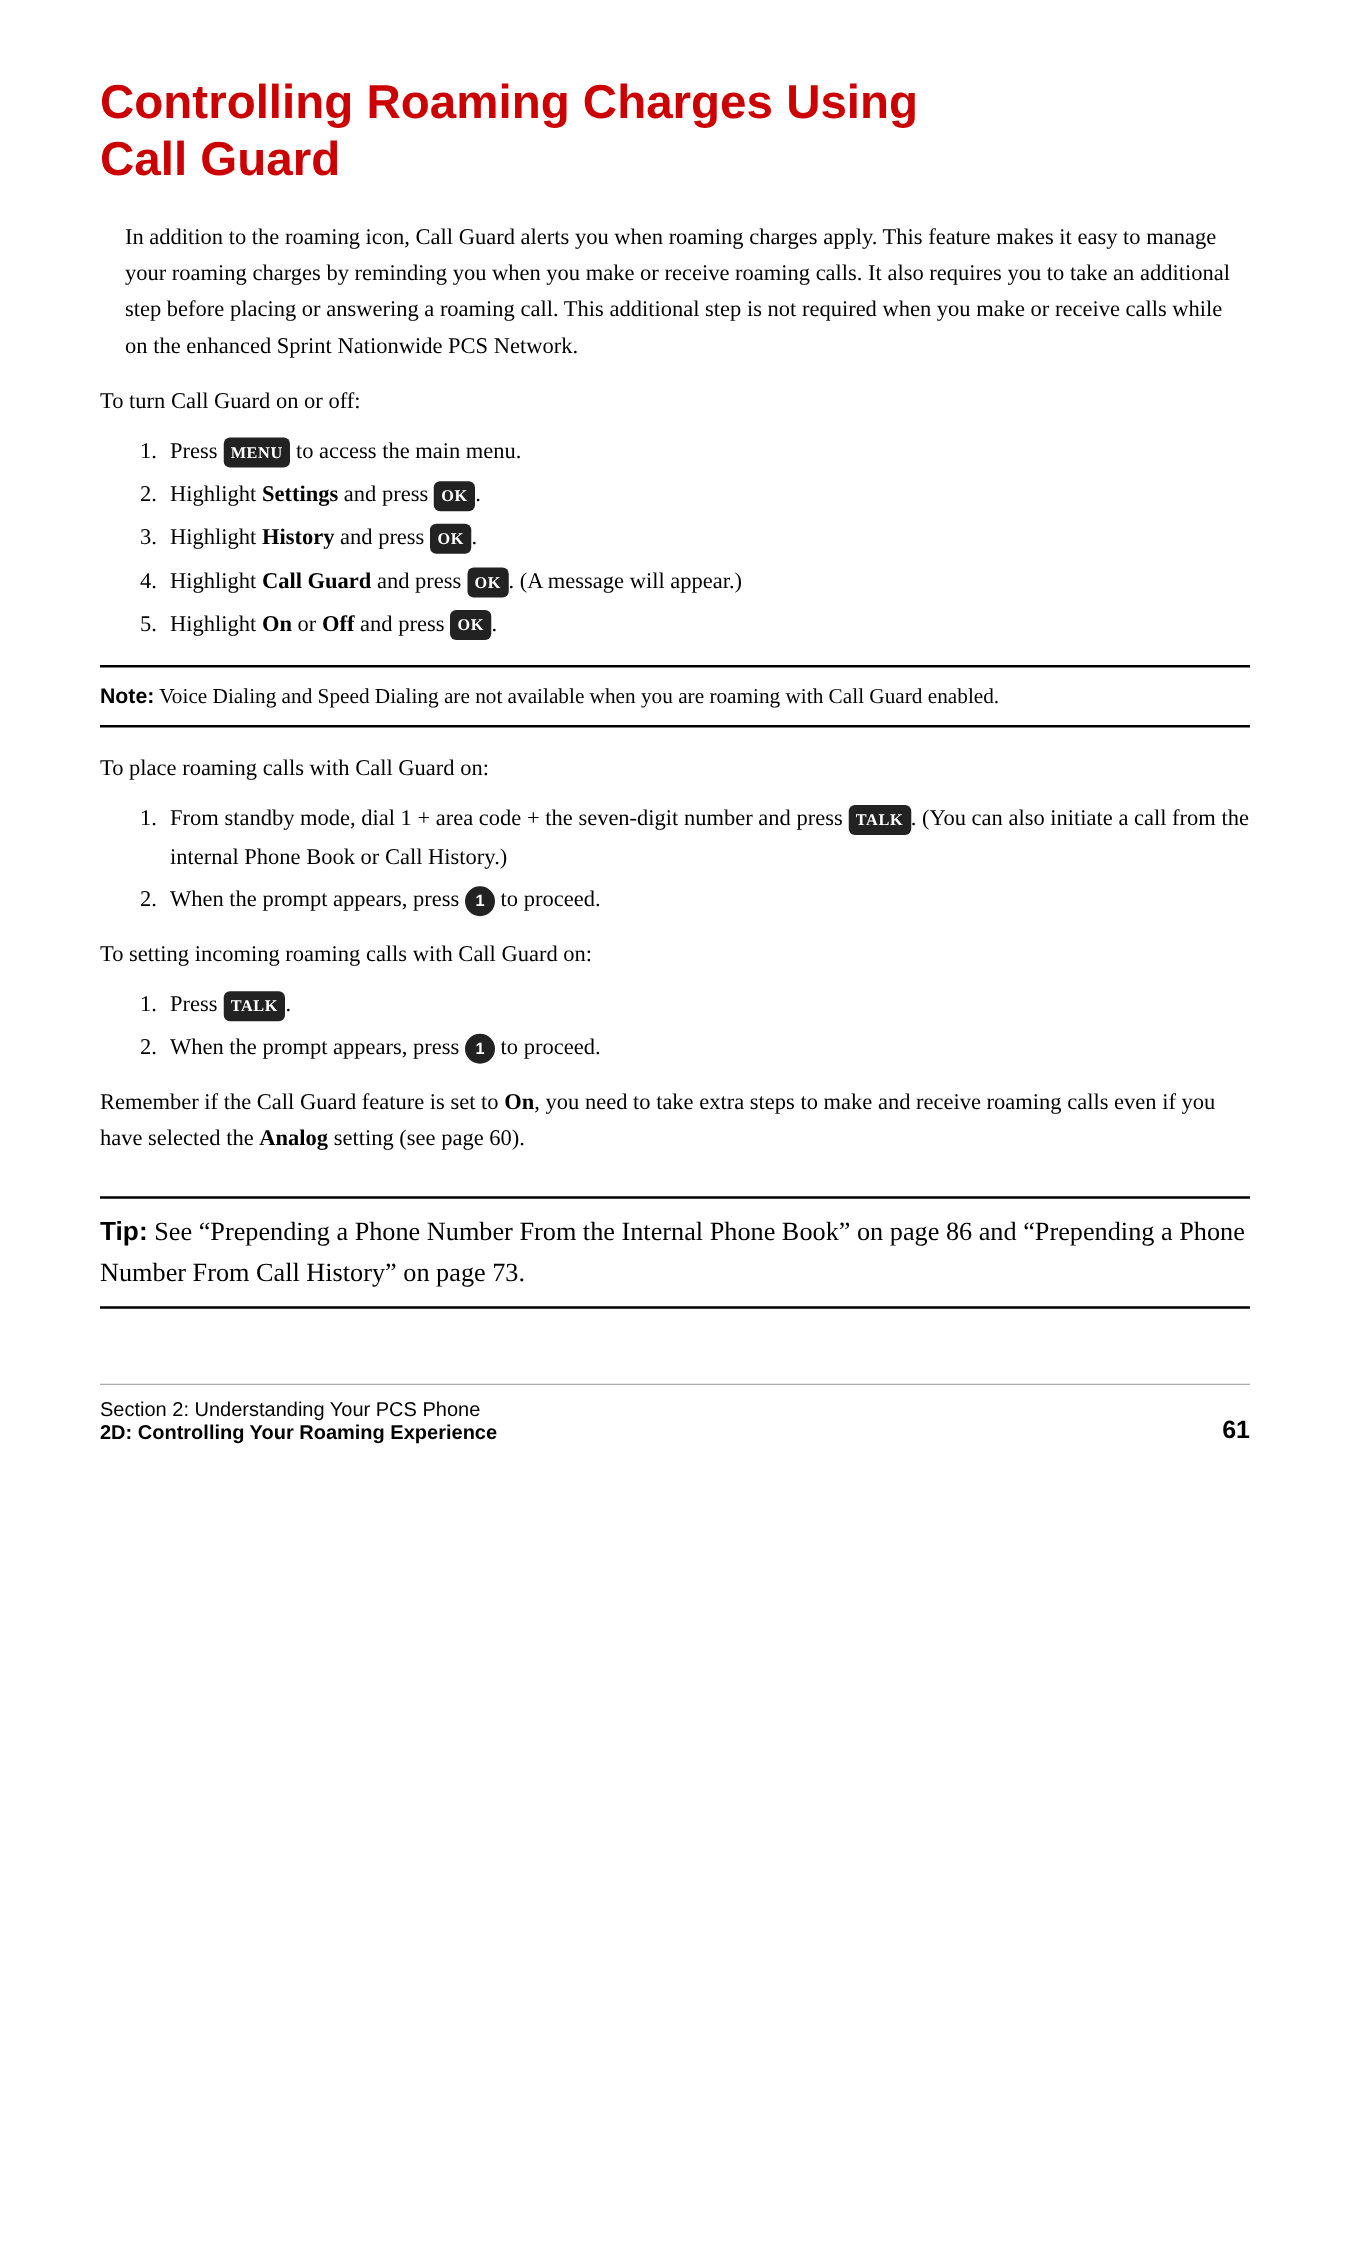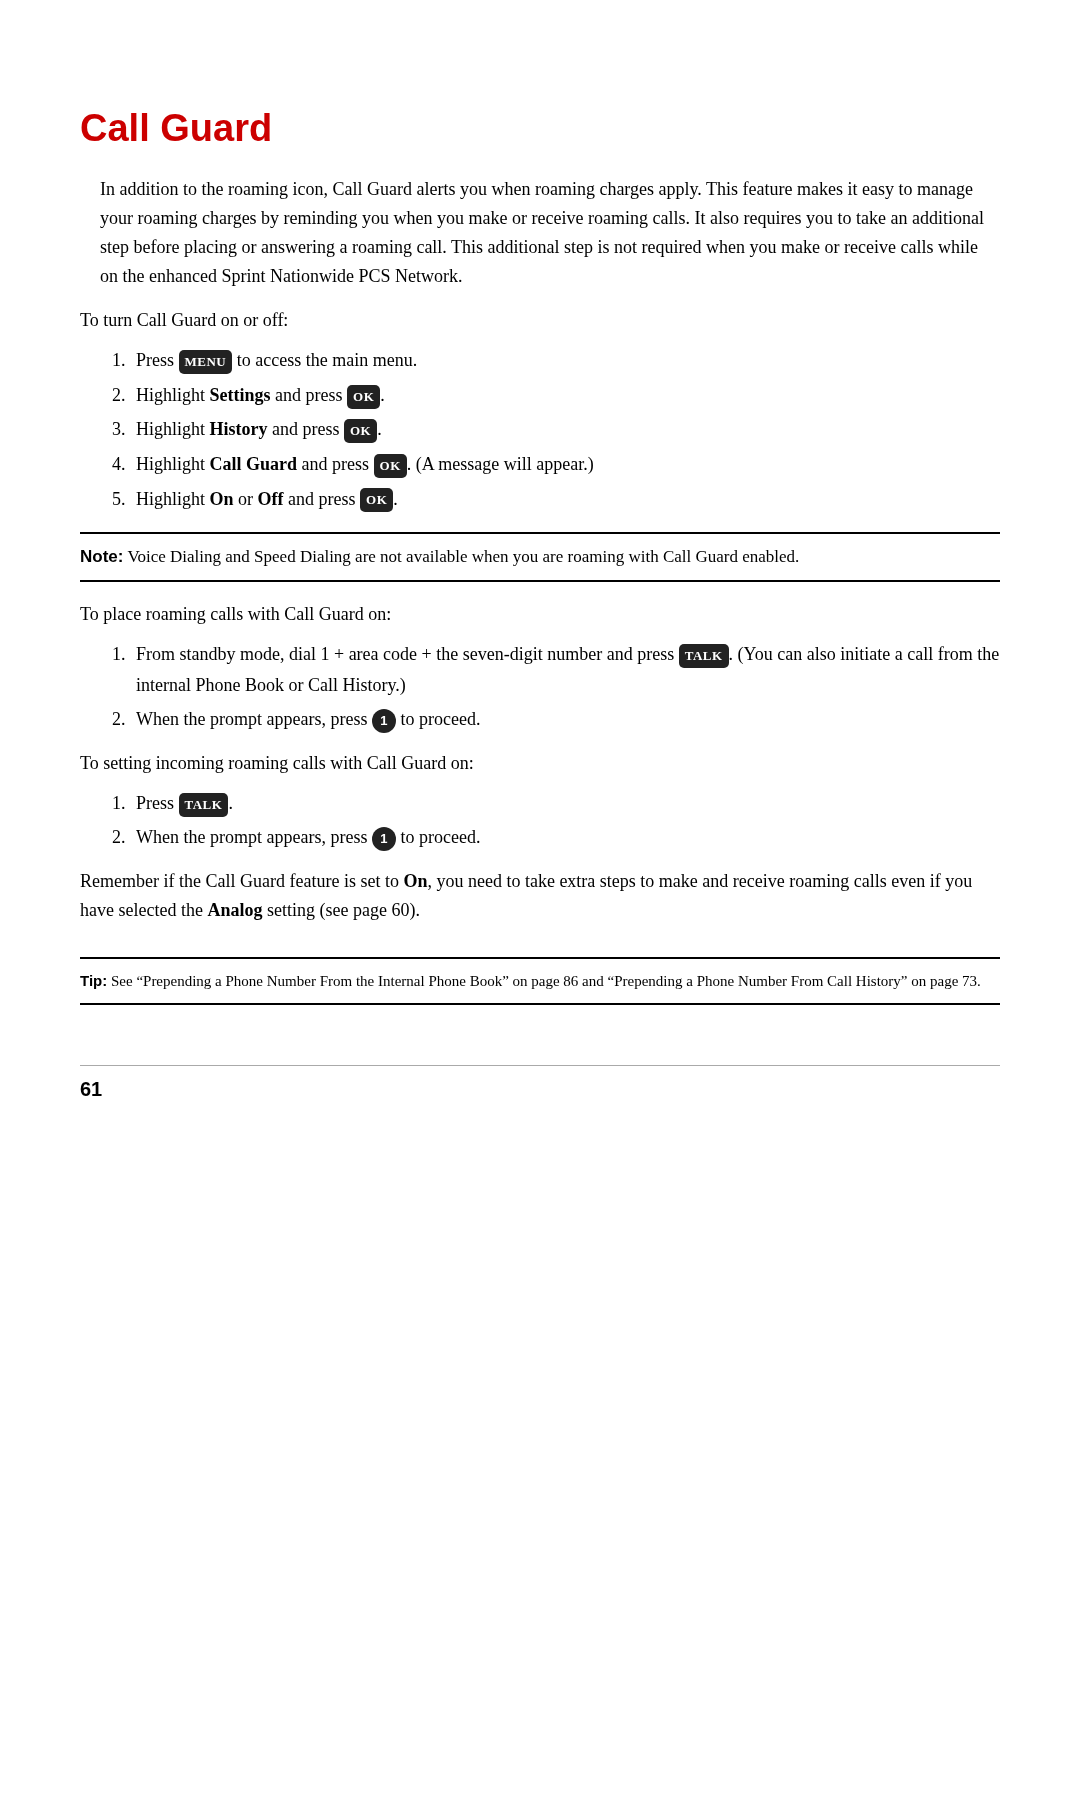--- a/index.html
+++ b/index.html
@@ -114,7 +114,7 @@
 <body>
 
 <h1>
-  <br>
+  <span>Controlling Roaming Charges Using</span><br>
   <span>Call Guard</span>
 </h1>
 

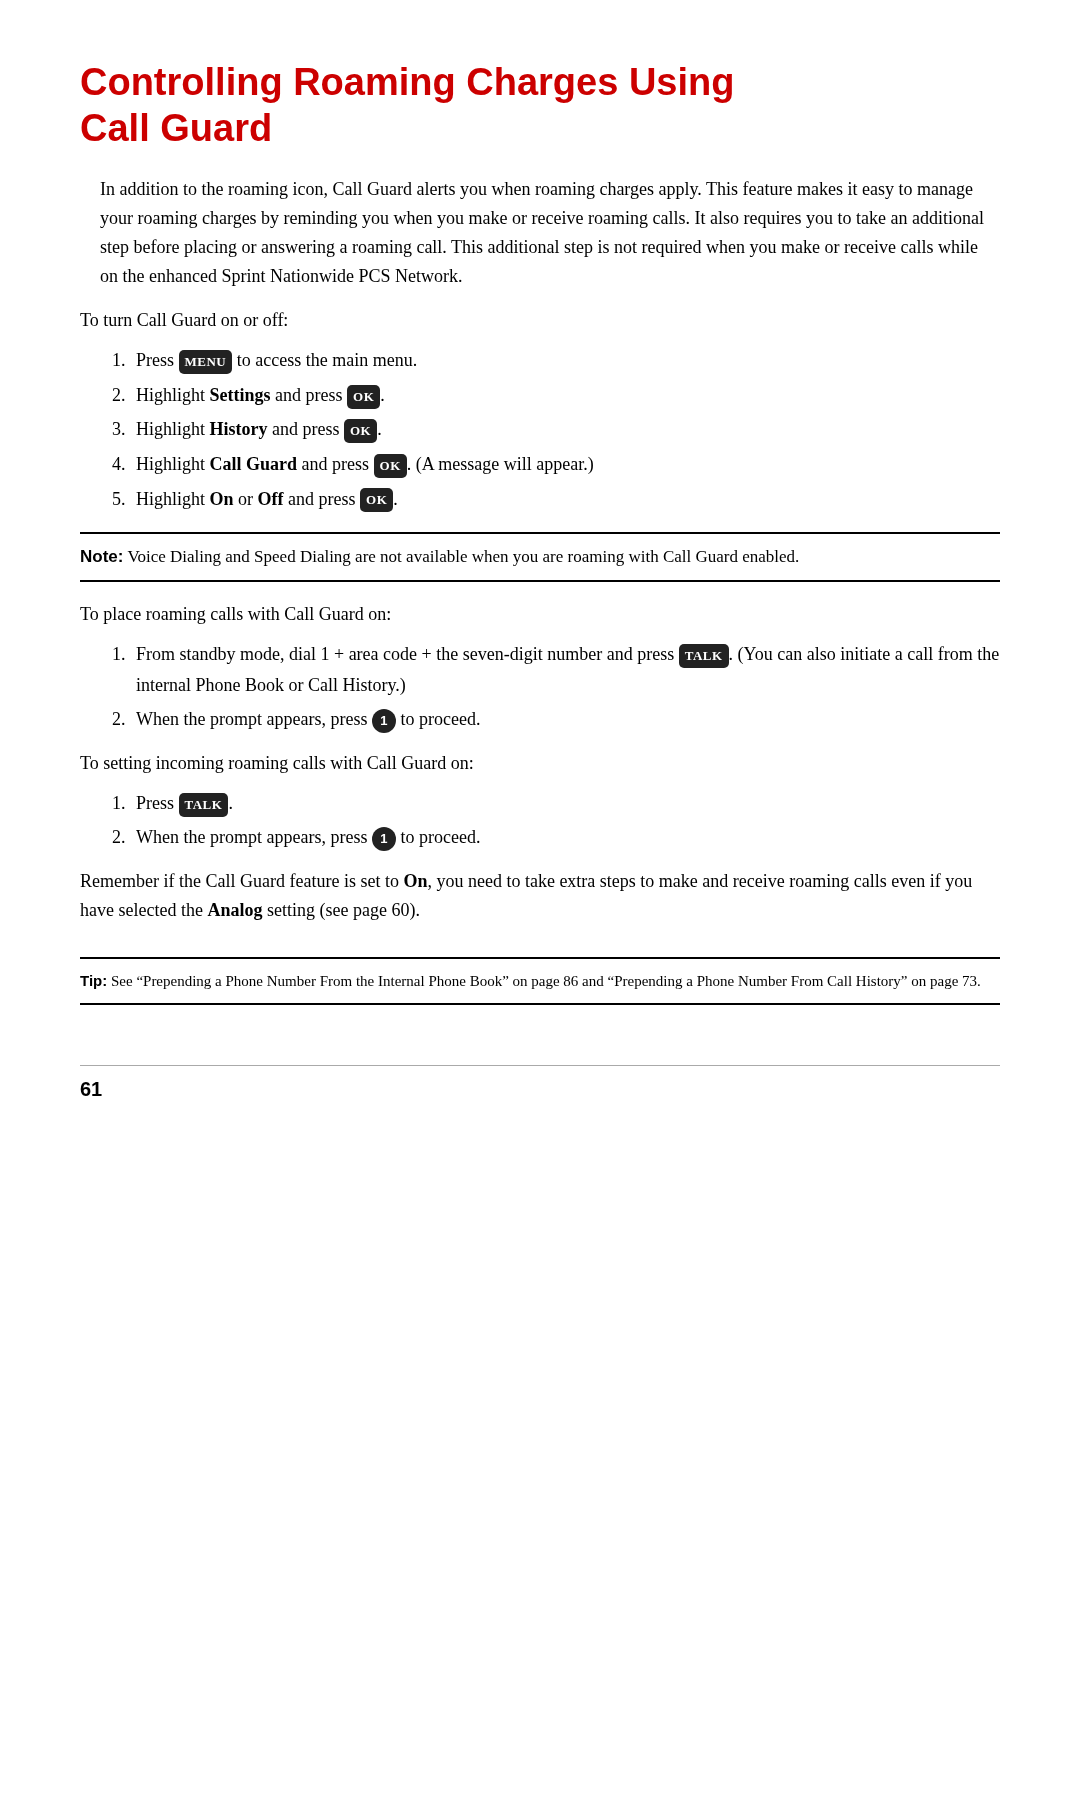--- a/index.html
+++ b/index.html
@@ -80,7 +80,7 @@
       border-bottom: 2.5px solid #000;
       padding: 10px 0;
       margin: 18px 0 18px 0;
-      font-size: 15px;
+      font-size: 21px;
       line-height: 1.55;
     }
     b, strong {

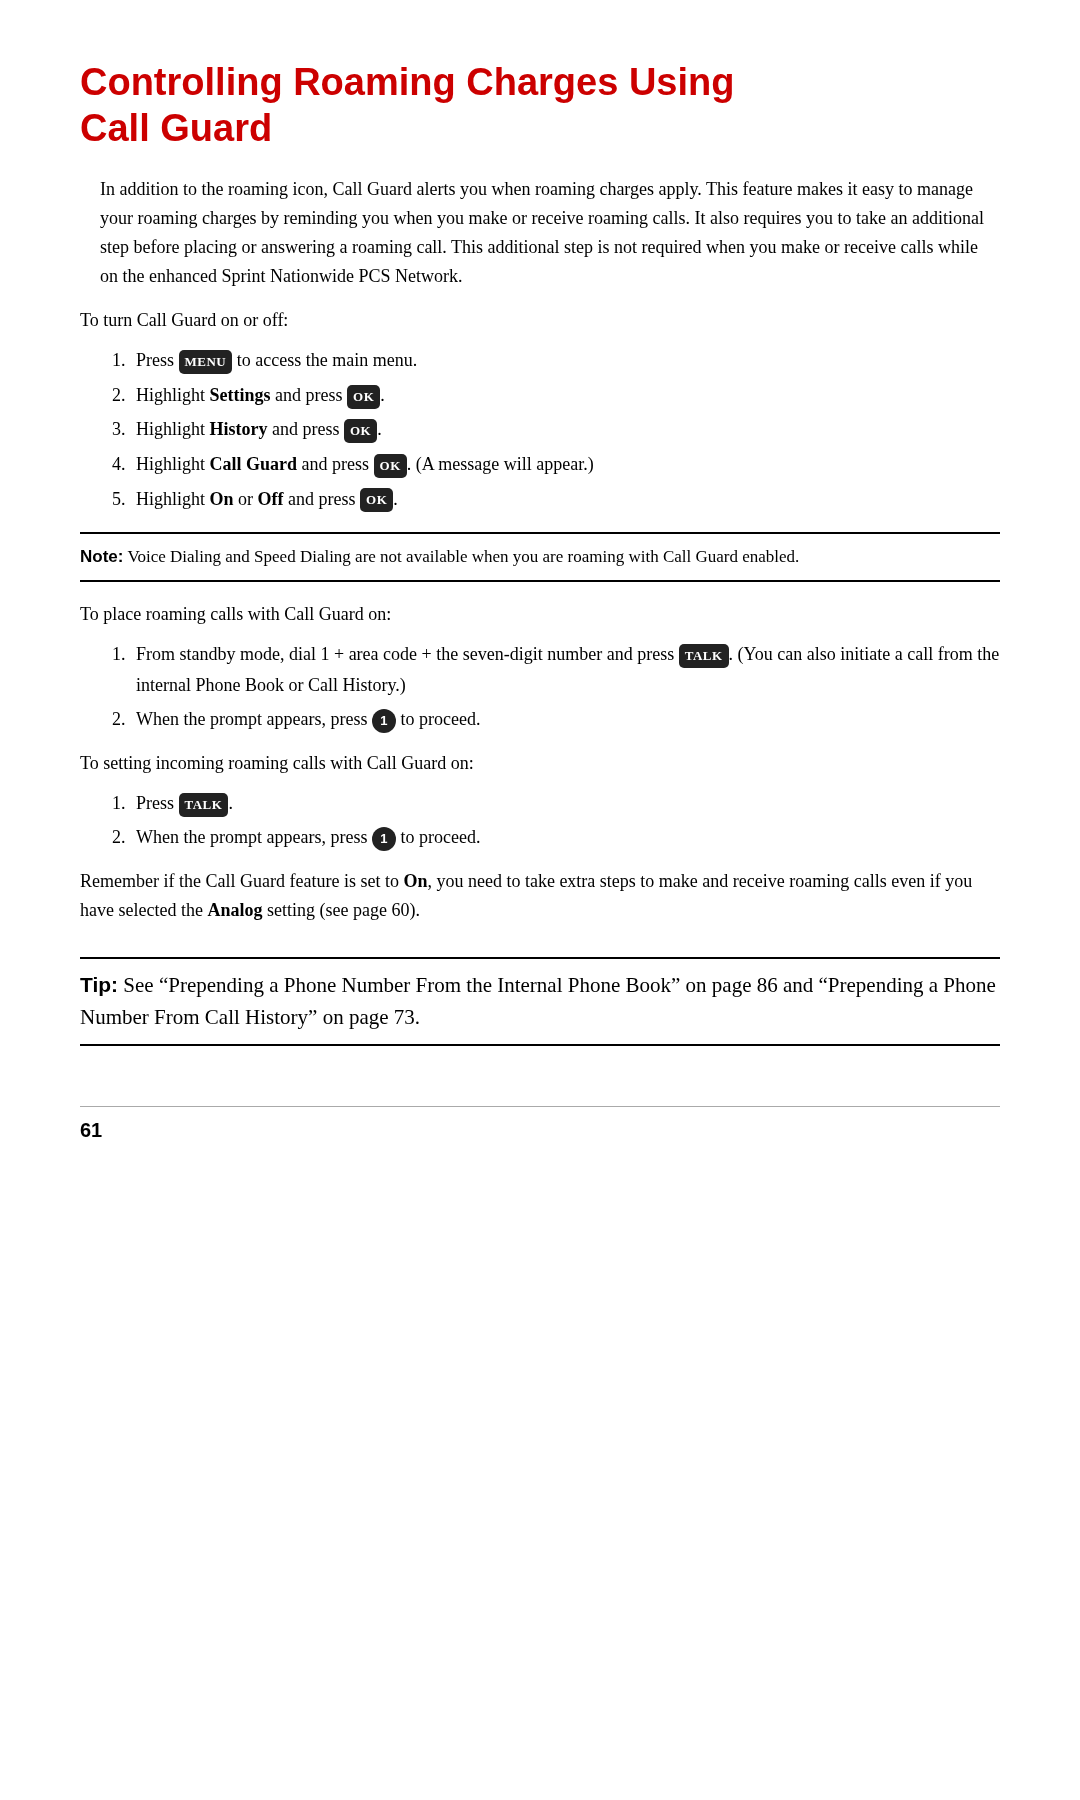--- a/index.html
+++ b/index.html
@@ -175,6 +175,10 @@
 </div>
 
 <div class="footer-section">
+  <div class="footer-left">
+    <div>Section 2: Understanding Your PCS Phone</div>
+    <div class="footer-sub">2D: Controlling Your Roaming Experience</div>
+  </div>
   <div class="footer-right">61</div>
 </div>
 

